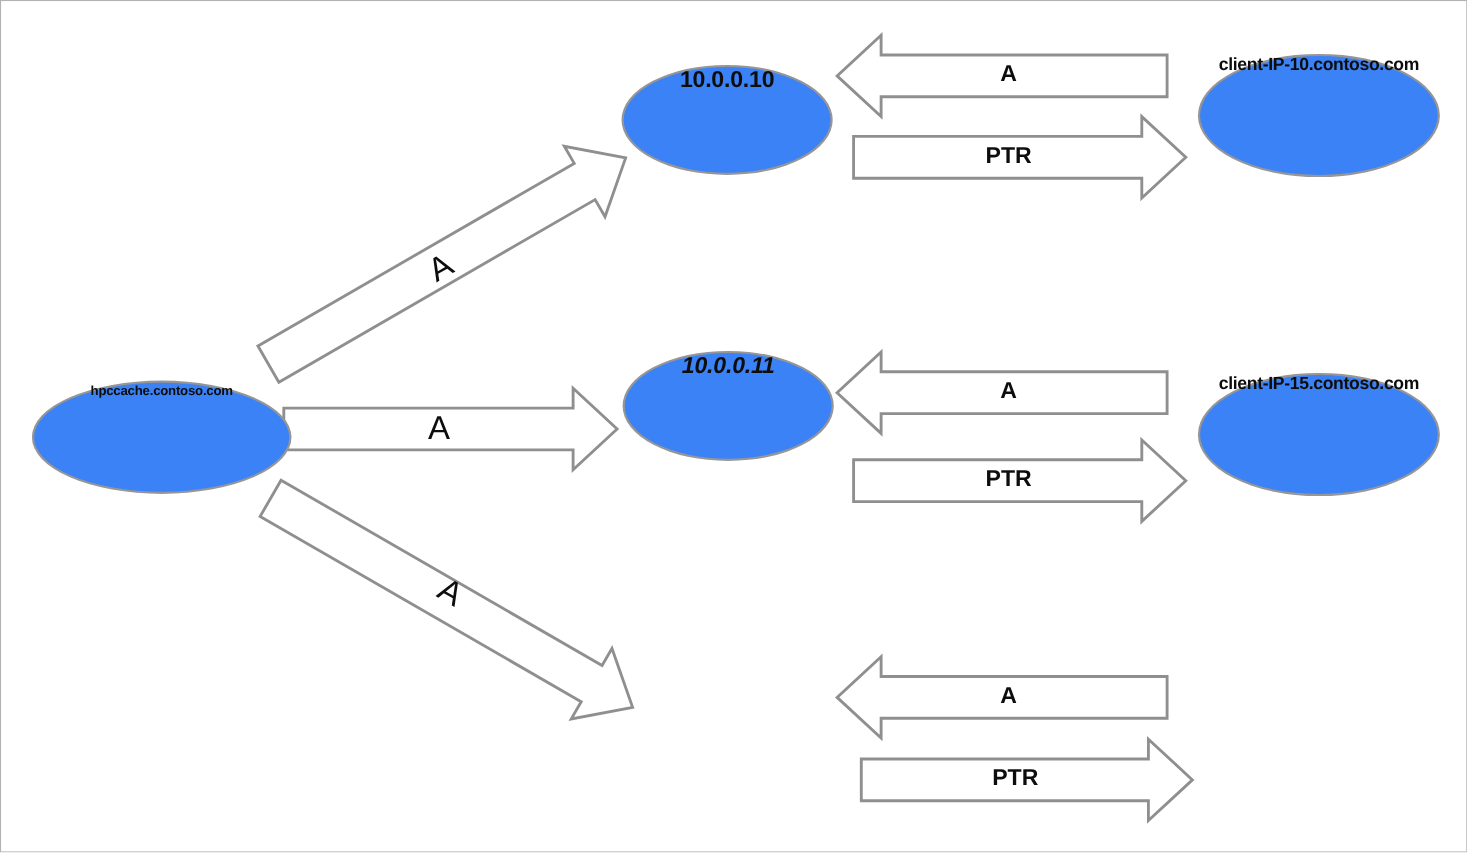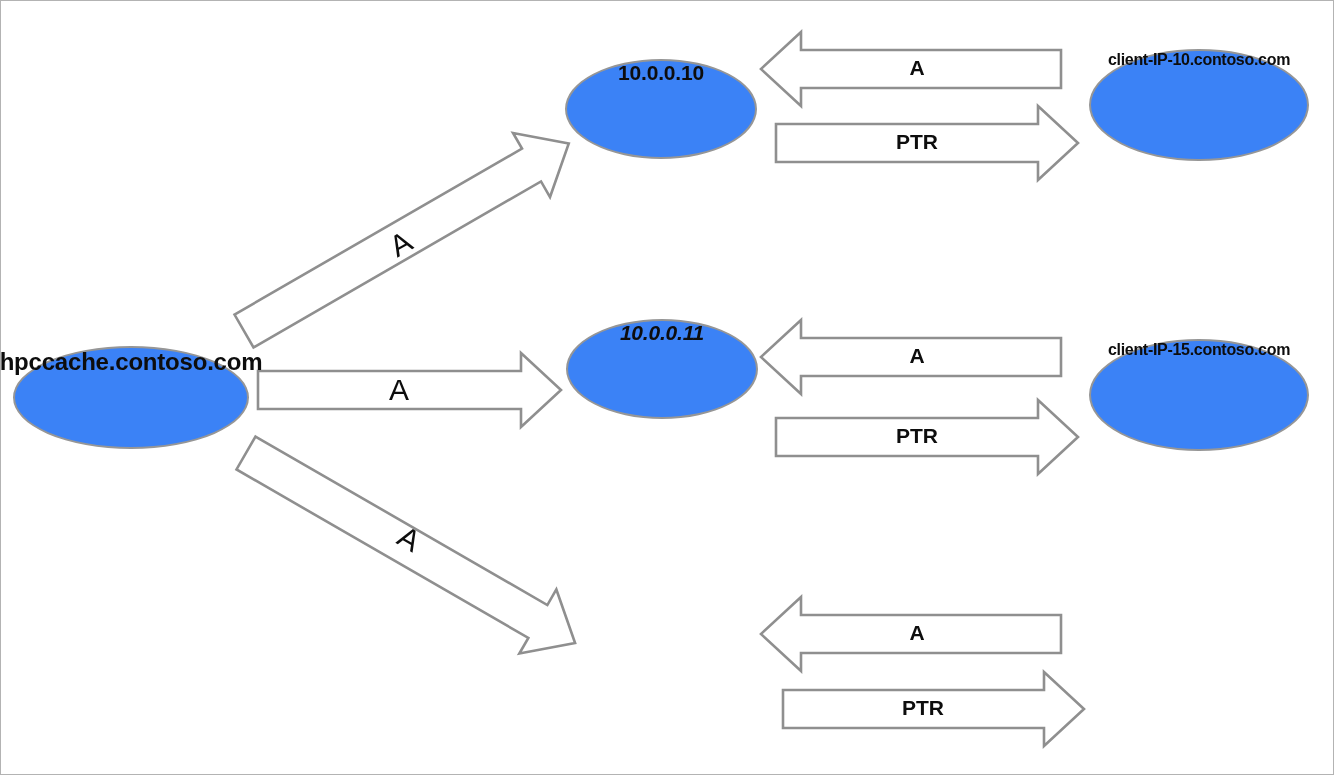--- a/index.html
+++ b/index.html
@@ -37,7 +37,7 @@
     font-weight:bold;
     letter-spacing:-0.2px;
   }
-  .node-hub{left:12px;top:345px;width:236px;height:103px;font-size:24px;}
+  .node-hub{left:28px;top:345px;width:236px;height:103px;font-size:12px;}
   .node-ip{width:192px;height:100px;font-size:21px;}
   .node-ip10{left:564px;top:58px;}
   .node-ip11{left:565px;top:318px;font-style:italic;}

